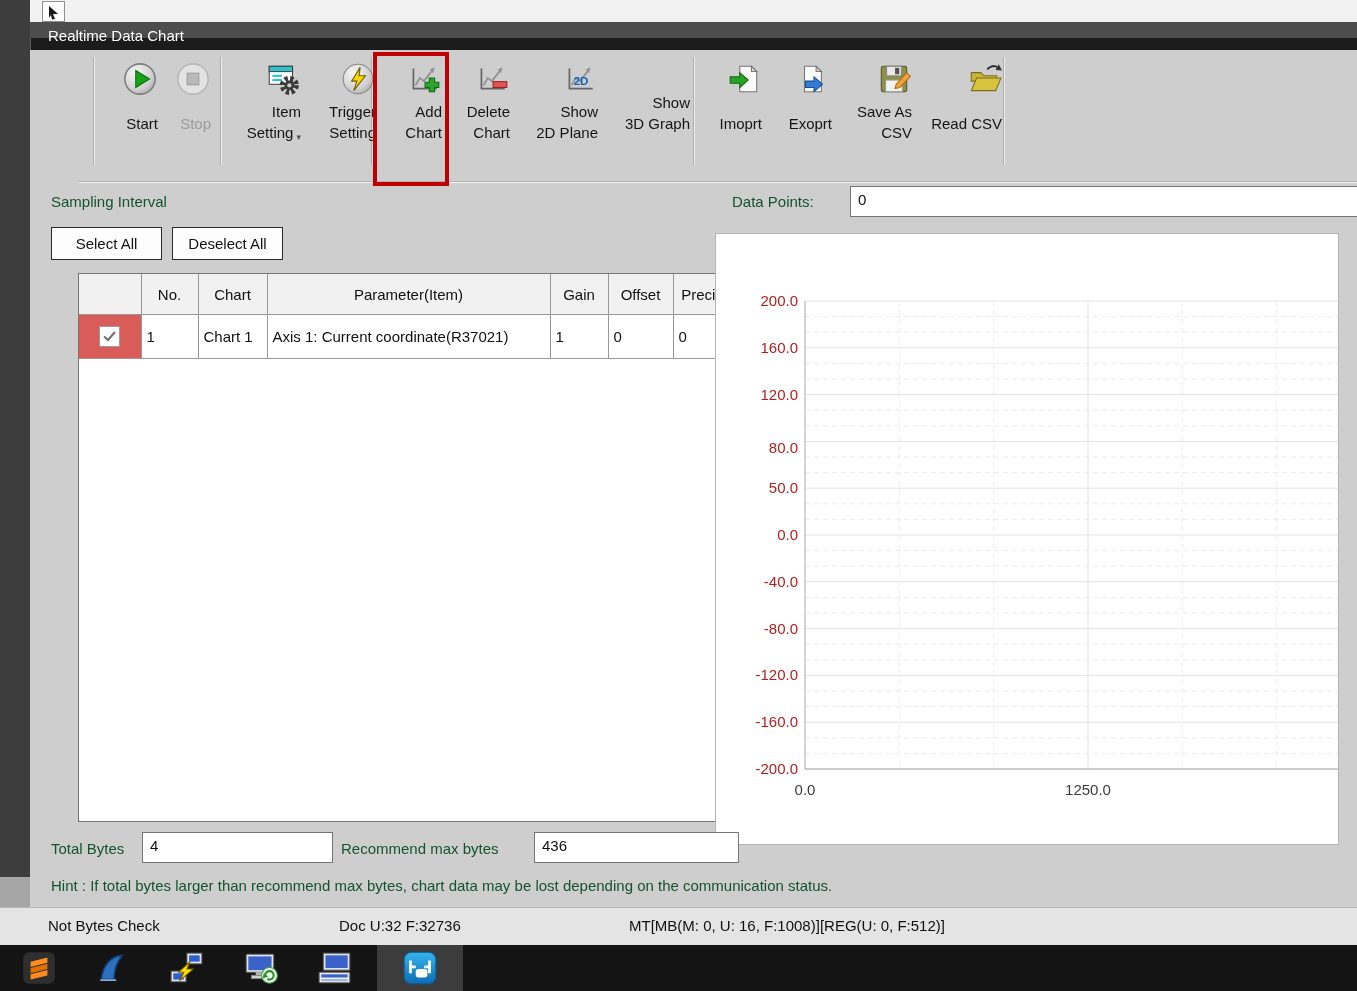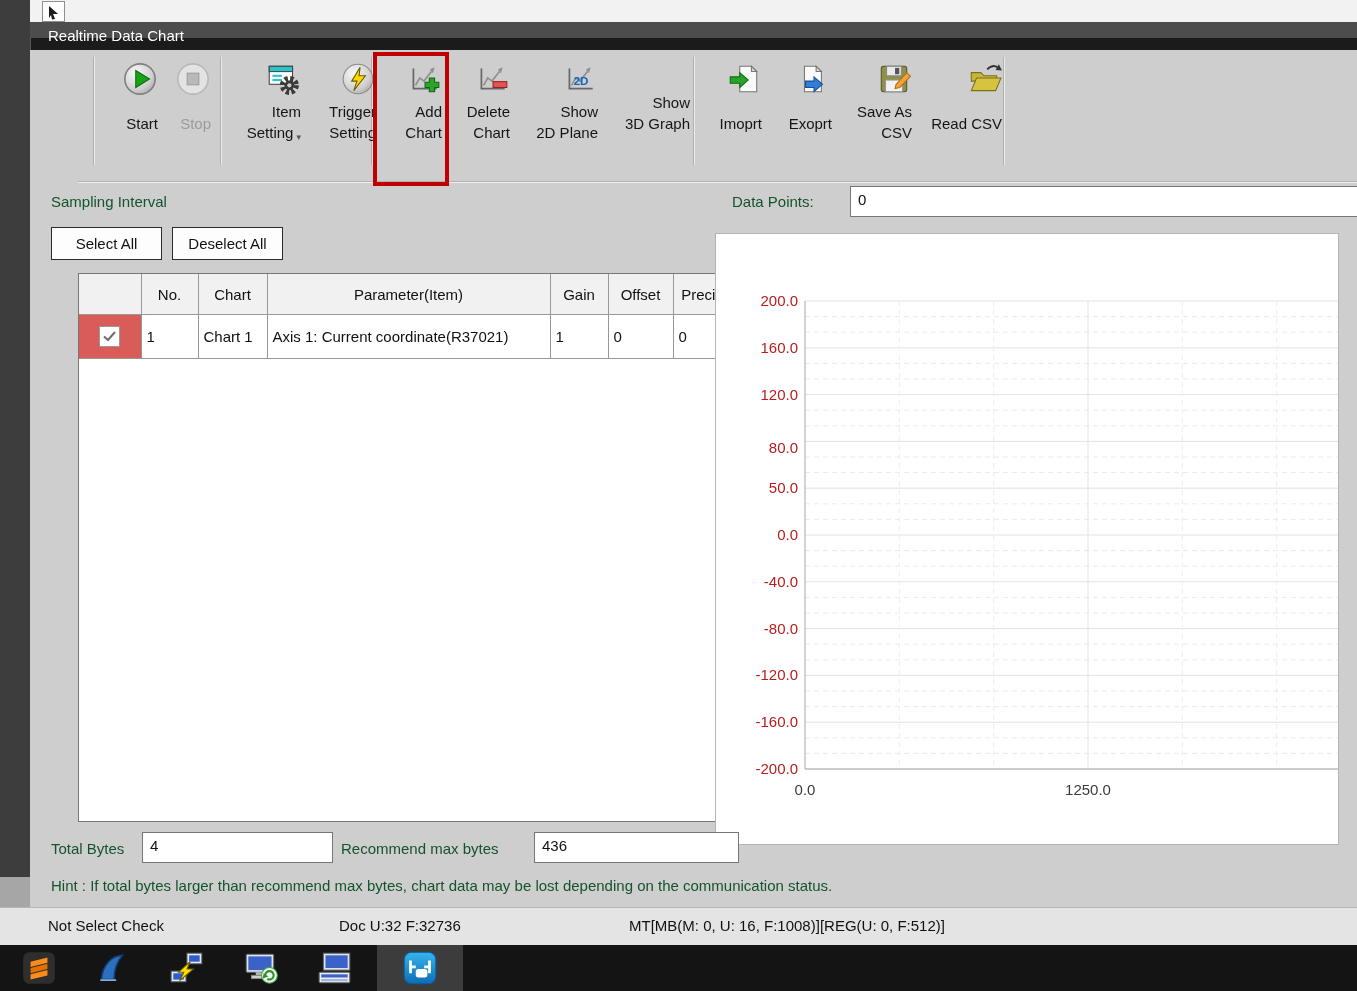--- a/index.html
+++ b/index.html
@@ -361,7 +361,7 @@
 </div>
 
 <div class="abs" id="status-bar">
-  <span class="abs" style="left:48px;top:9px">Not Select Check</span>
+  <span class="abs" style="left:48px;top:9px">Not Bytes Check</span>
   <span class="abs" style="left:339px;top:9px">Doc U:32 F:32736</span>
   <span class="abs" style="left:629px;top:9px">MT[MB(M: 0, U: 16, F:1008)][REG(U: 0, F:512)]</span>
 </div>

